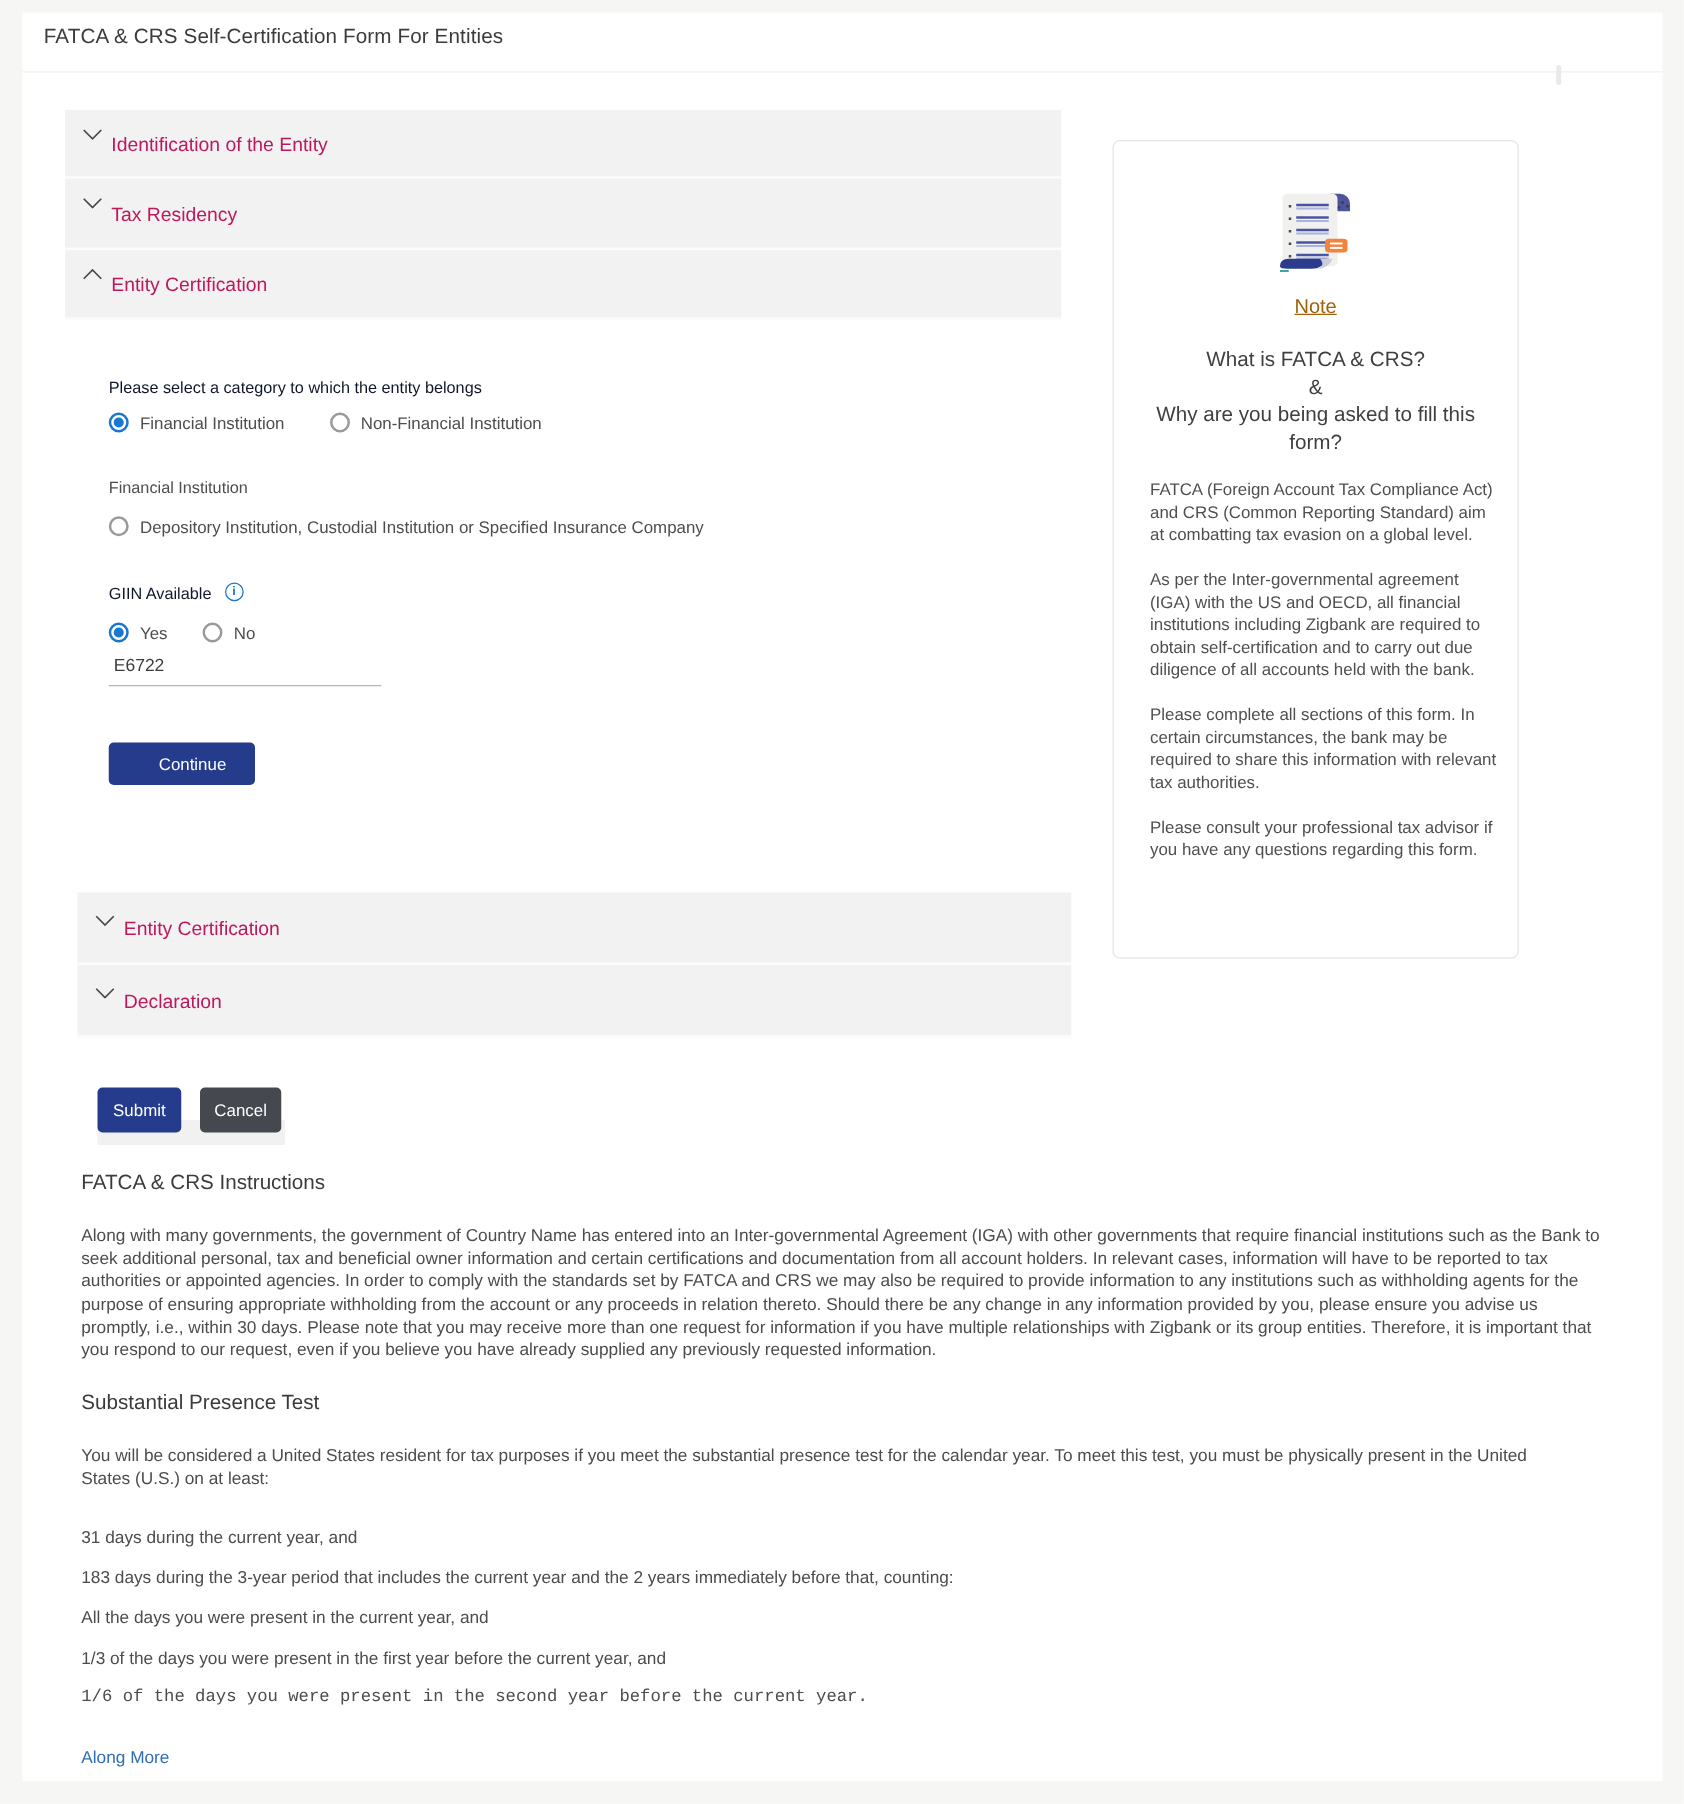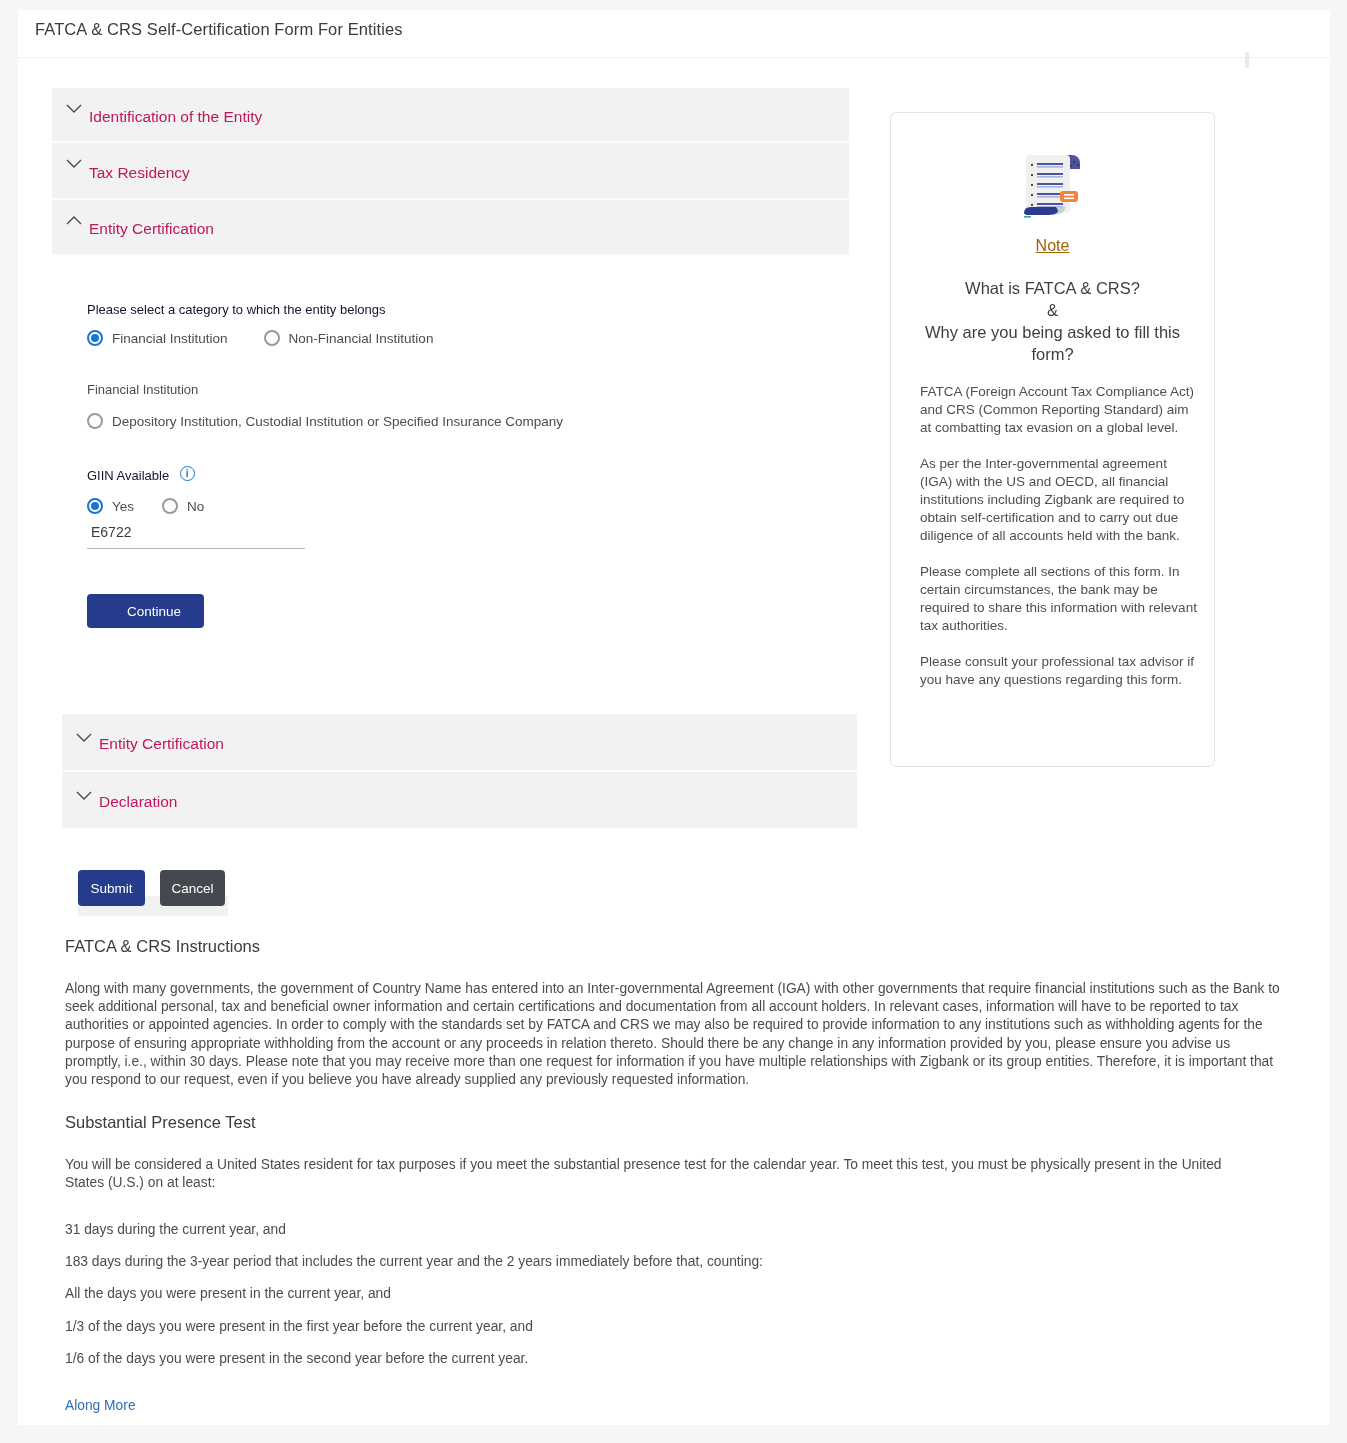--- a/index.html
+++ b/index.html
@@ -258,7 +258,7 @@
   <div class="abs spt-item" style="left:47px; top:1244px;">183 days during the 3-year period that includes the current year and the 2 years immediately before that, counting:</div>
   <div class="abs spt-item" style="left:47px; top:1276px;">All the days you were present in the current year, and</div>
   <div class="abs spt-item" style="left:47px; top:1309px;">1/3 of the days you were present in the first year before the current year, and</div>
-  <div class="abs spt-item" style="left:47px; top:1341px;">1/6 of the days you were present in the second year before the current year.</div>
+  <div class="abs spt-item" style="left:47px; top:1341px;font-family:Liberation Mono, monospace;">1/6 of the days you were present in the second year before the current year.</div>
 
   <div class="abs view-more" style="left:47px; top:1388px;">Along More</div>
 

